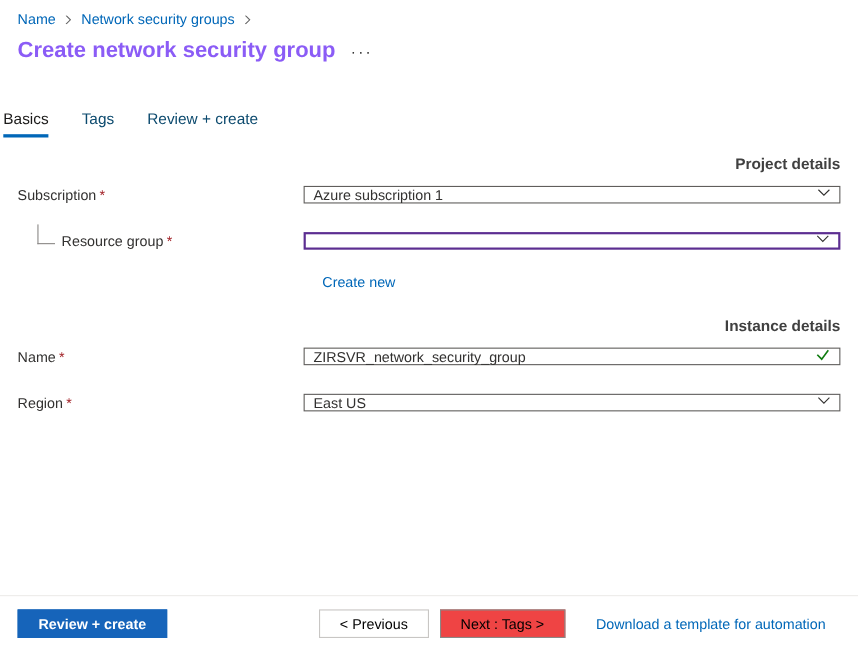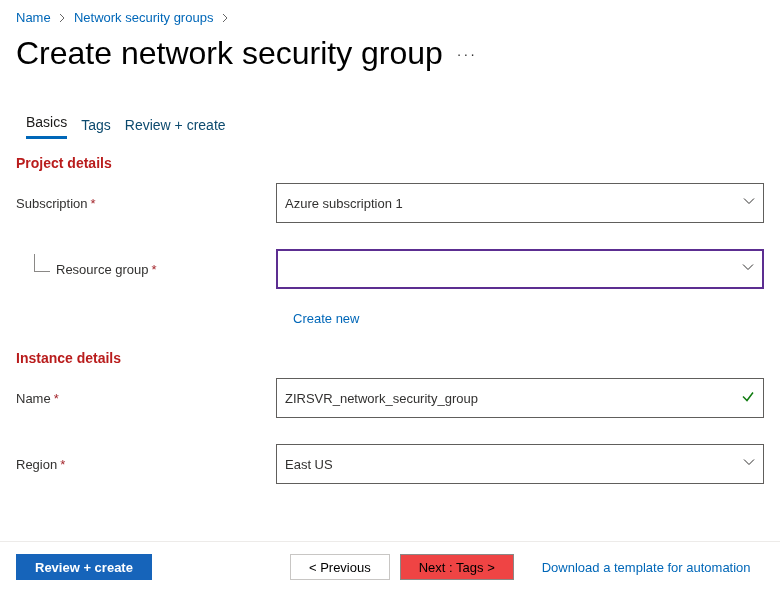--- a/index.html
+++ b/index.html
@@ -24,9 +24,9 @@
       padding: 6px 16px 20px;
     }
     .page-title {
-      font-size: 32px;
-      font-weight: 400;
-      color: #000000;
+      font-size: 20px;
+      font-weight: 700;
+      color: #8b5cf6;
     }
     .more-icon { margin-left: 14px; color: #333; letter-spacing: 2px; font-size:14px; cursor:pointer;}
     .tabs {

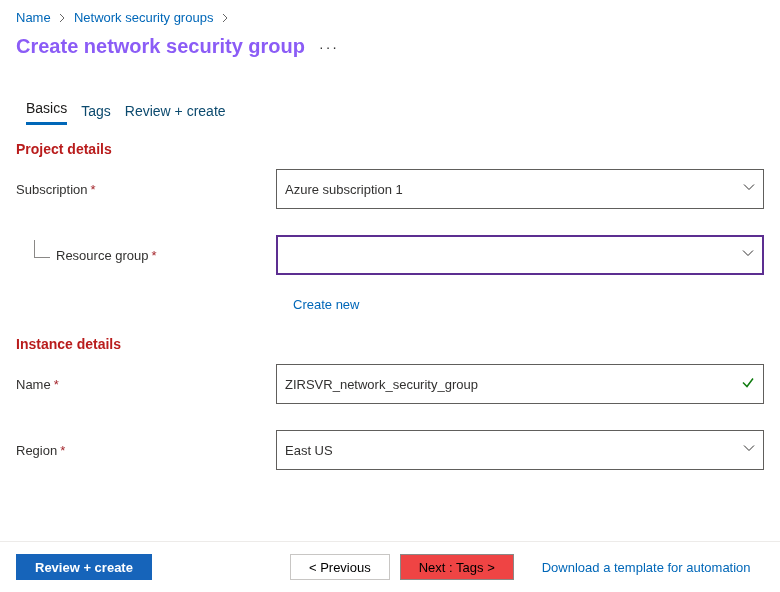--- a/index.html
+++ b/index.html
@@ -31,11 +31,10 @@
     .more-icon { margin-left: 14px; color: #333; letter-spacing: 2px; font-size:14px; cursor:pointer;}
     .tabs {
       display: flex;
-      gap: 14px;
-      padding: 0 26px;
+      gap: 30px;
+      padding: 0 3px;
       border-bottom: 0;
       margin-top: 22px;
-      align-items: flex-end;
     }
     .tab {
       font-size: 14px;

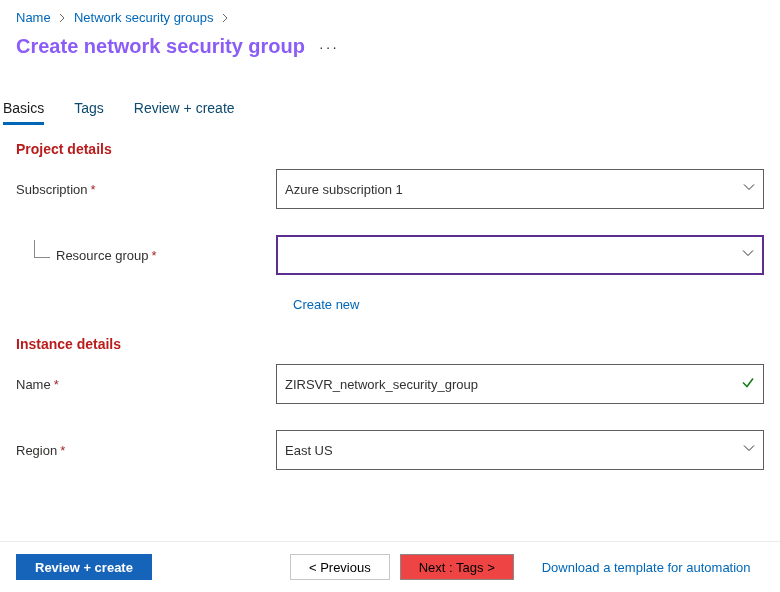--- a/index.html
+++ b/index.html
@@ -54,7 +54,8 @@
       font-size: 14px;
       font-weight: 600;
       margin-bottom: 12px;
-      color: #b91c1c;
+      color: #404040;
+      text-align: right;
     }
     .form-row {
       display: flex;

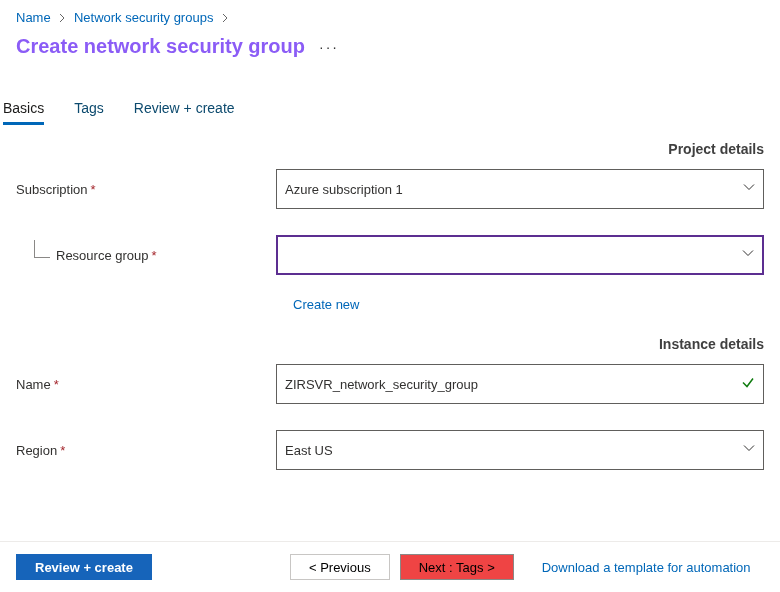--- a/index.html
+++ b/index.html
@@ -88,7 +88,7 @@
     }
     .dropdown, .textfield {
       width: 100%;
-      height: 40px;
+      height: 16px;
       border: 1px solid #605e5c;
       background: #fff;
       display: flex;

